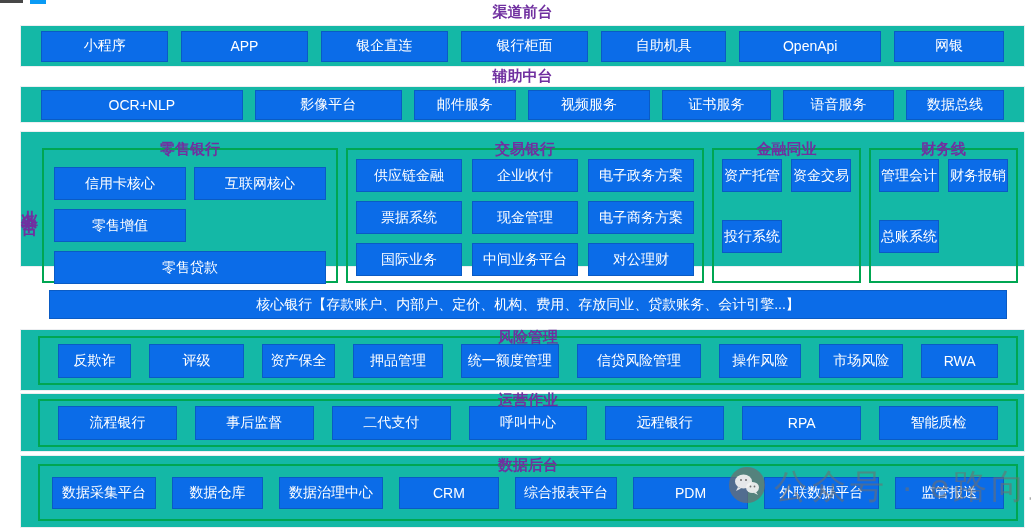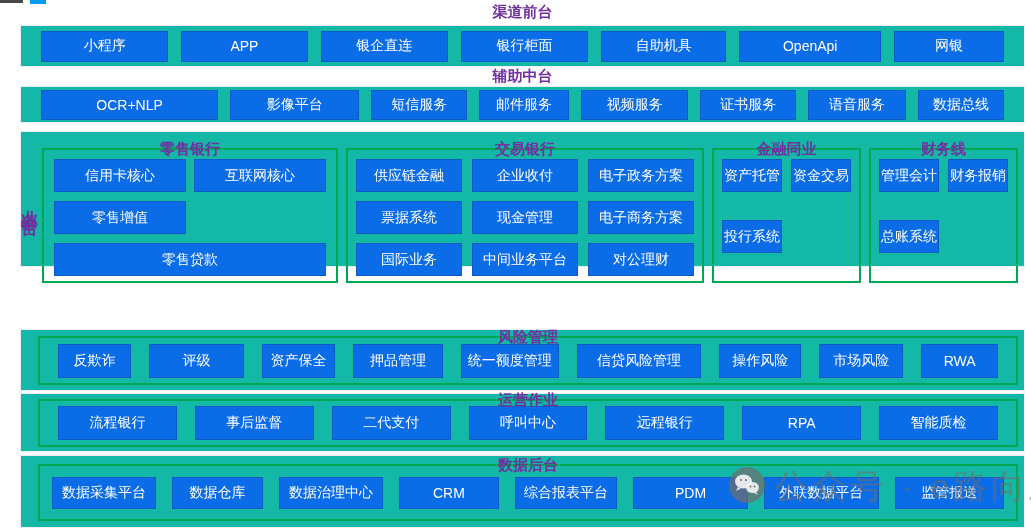--- a/index.html
+++ b/index.html
@@ -128,7 +128,6 @@
     <div class="hrow">
       <div class="btn" style="flex:183">OCR+NLP</div>
       <div class="btn" style="flex:133">影像平台</div>
-      <div class="btn" style="flex:98">短信服务</div>
       <div class="btn" style="flex:92">邮件服务</div>
       <div class="btn" style="flex:110">视频服务</div>
       <div class="btn" style="flex:98">证书服务</div>

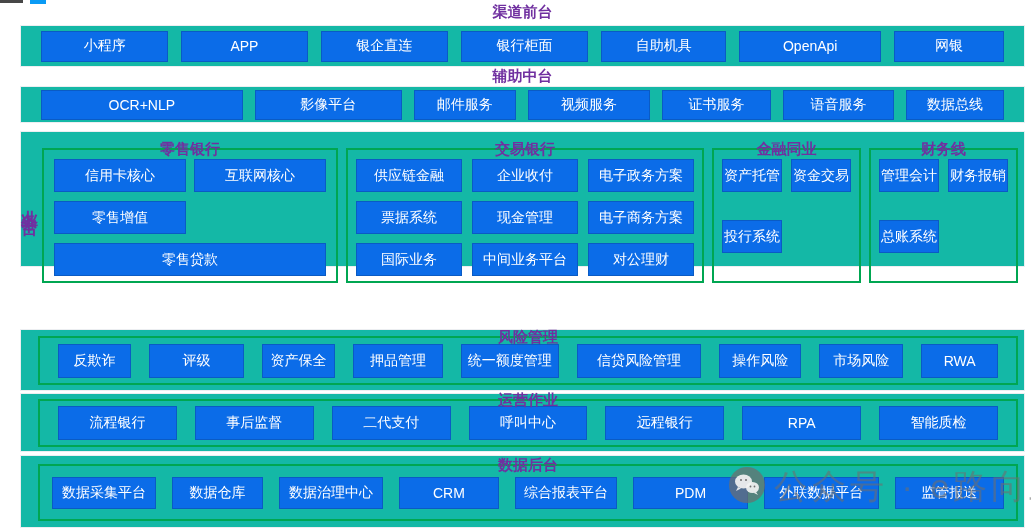--- a/index.html
+++ b/index.html
@@ -60,7 +60,7 @@
     position:absolute;top:-10px;left:50%;transform:translateX(-50%);
     color:#7030a0;font-weight:bold;font-size:15px;white-space:nowrap;line-height:18px;
   }
-  .grid2{display:grid;grid-template-columns:1fr 1fr;gap:9px 8px;padding:9px 10px;height:calc(100% - 18px);}
+  .grid2{display:grid;grid-template-columns:1fr 1fr;gap:9px 8px;padding:17px 10px;height:calc(100% - 18px);}
   .grid3{display:grid;grid-template-columns:1fr 1fr 1fr;gap:9px 10px;padding:9px 8px;height:calc(100% - 18px);}
   .grid1{display:grid;grid-template-columns:1fr 1fr;gap:9px;padding:9px 8px;height:calc(100% - 18px);}
   .group .btn{height:33px;}

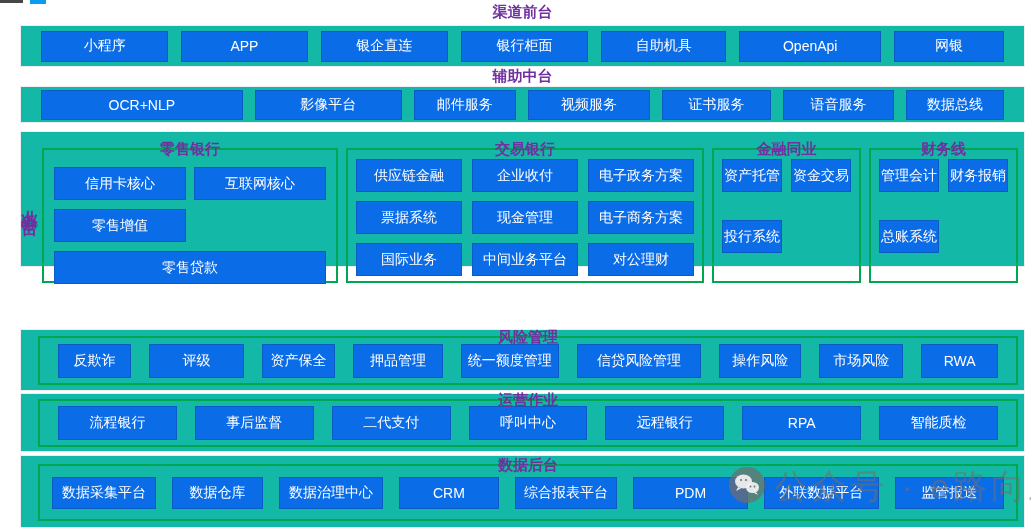--- a/index.html
+++ b/index.html
@@ -186,6 +186,7 @@
 
     </div>
 
+    <div class="btn core-bar">核心银行【存款账户、内部户、定价、机构、费用、存放同业、贷款账务、会计引擎...】</div>
   </div>
 
   <div class="band band-risk">

